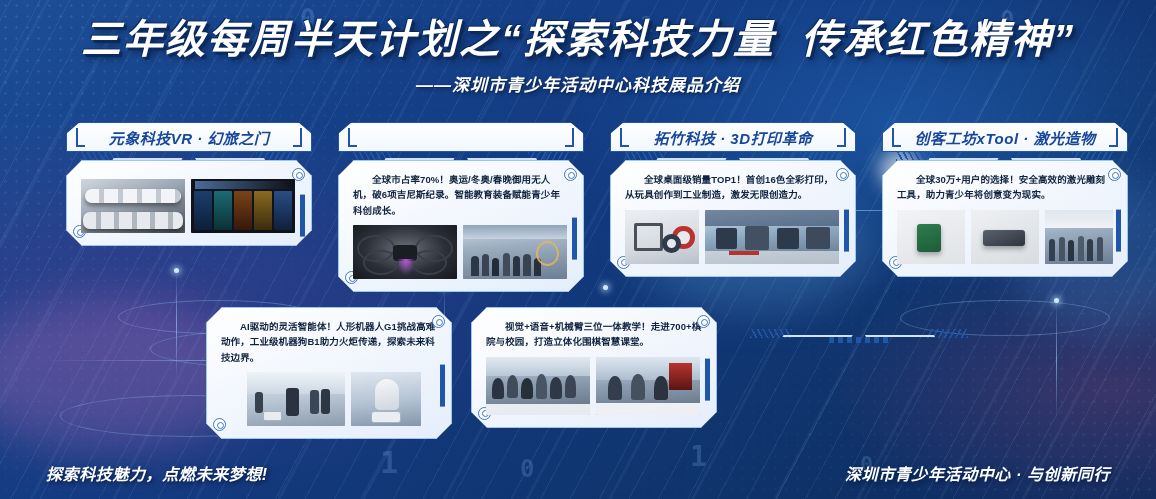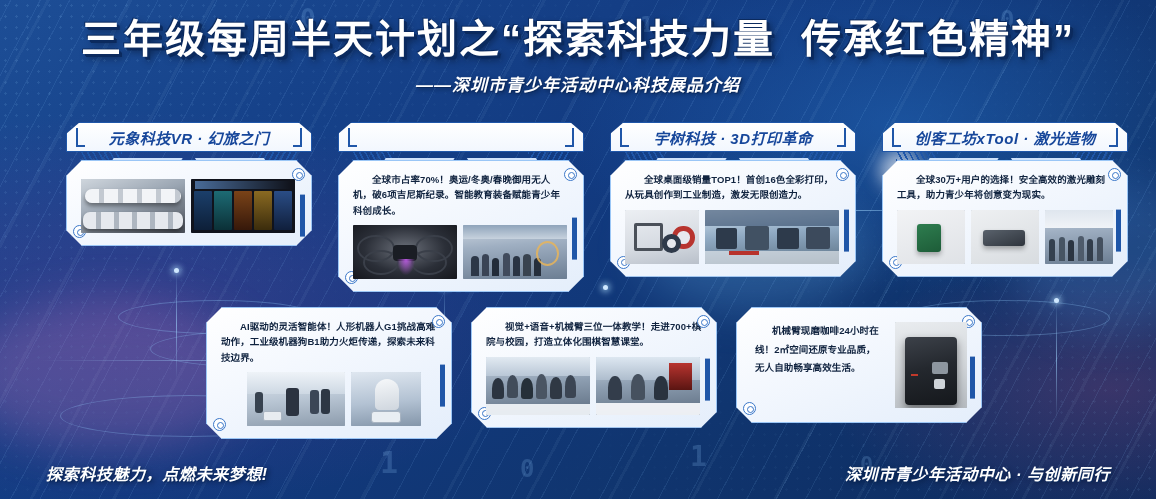--- a/index.html
+++ b/index.html
@@ -54,6 +54,7 @@
   .header{ position:absolute; left:0; top:16px; width:1156px; text-align:center; z-index:6; }
   .title{
     font-size:40px; font-weight:800; letter-spacing:2px; color:#ffffff;
+    font-style:italic;
     line-height:1.18;
     text-shadow:
        2px 2px 0 #0b2a5e, 3px 3px 0 #0b2a5e, -1px -1px 0 #0b2a5e,

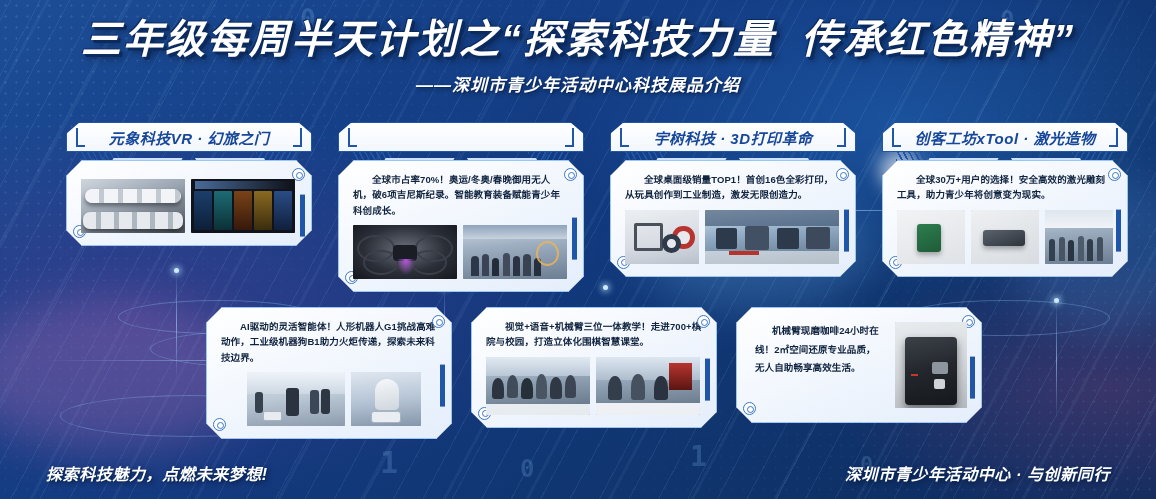--- a/index.html
+++ b/index.html
@@ -366,7 +366,7 @@
     <div class="card-head">
       <span class="hk l"></span>
         <span class="hk r"></span>
-      <span class="card-title">宇树科技 · 3D打印革命</span>
+      <span class="card-title">拓竹科技 · 3D打印革命</span>
     </div>
     <div class="hatch l"></div>
       <div class="hatch r"></div>

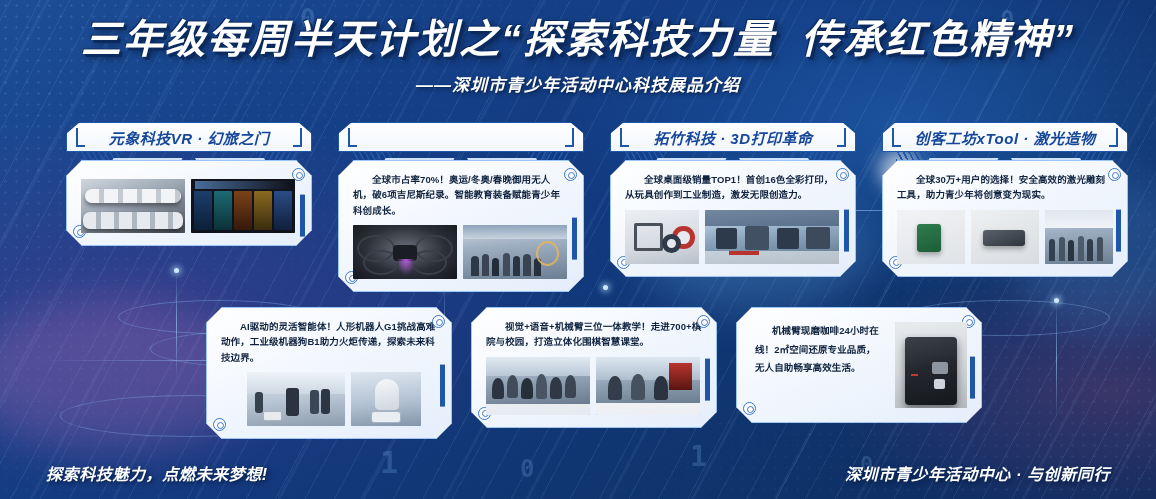--- a/index.html
+++ b/index.html
@@ -553,28 +553,6 @@
         <div class="wing r"></div>
         <div class="bar"></div>
       </div>
-    <div class="card-body" style="padding:14px 14px 14px 18px;">
-      <div class="corner-ring cr-tr"></div>
-      <div class="corner-ring cr-bl"></div>
-      <div class="side-tick"></div>
-      <div style="display:flex;gap:10px;align-items:flex-start;">
-        <div class="card-desc" style="flex:1;line-height:1.95;text-indent:17px;">机械臂现磨咖啡24小时在线！2㎡空间还原专业品质，无人自助畅享高效生活。</div>
-        <div class="shot" style="width:72px;height:86px;">
-          <div class="ph ph-coffee">
-            <div class="body"></div>
-            <div class="scr"></div>
-              <div class="pad"></div>
-              <div class="red"></div>
-          </div>
-        </div>
-      </div>
-      <div class="card-foot">
-          <div class="wing l"></div>
-          <div class="wing r"></div>
-          <div class="seg"></div>
-          <div class="bar2"></div>
-        </div>
-    </div>
   </div>
 
   <div class="footer-left">探索科技魅力，点燃未来梦想!</div>

